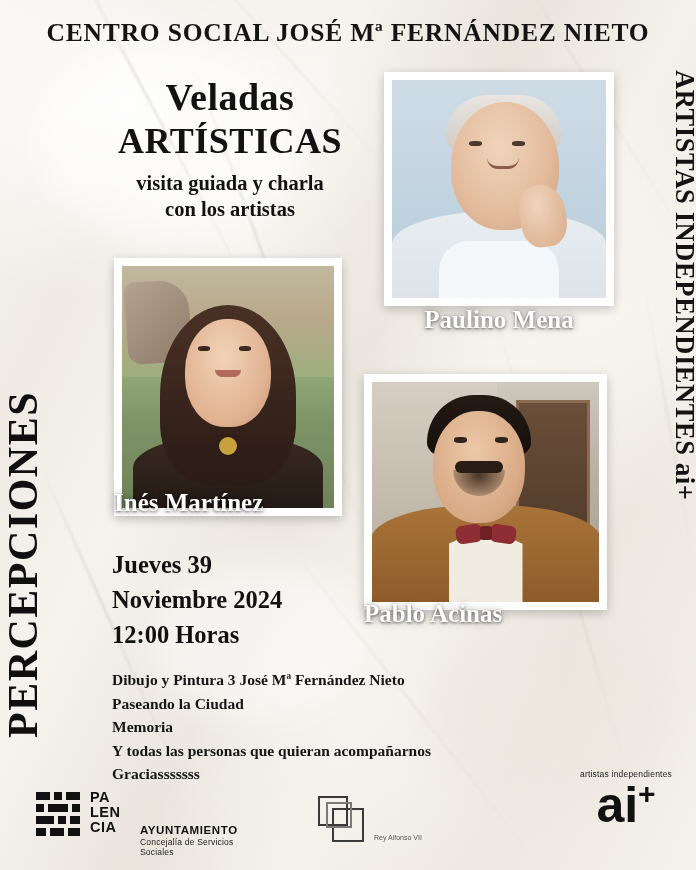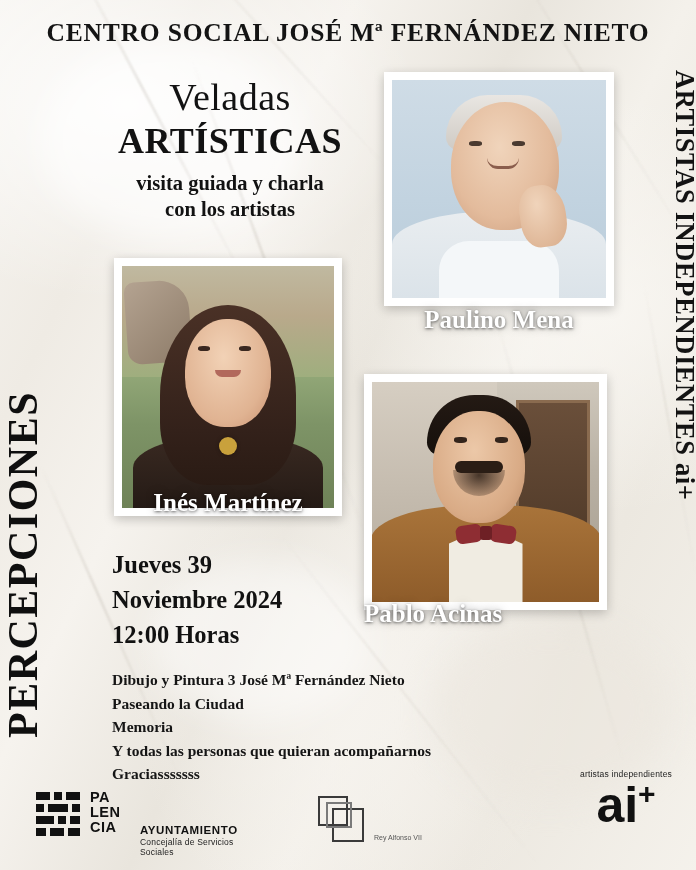--- a/index.html
+++ b/index.html
@@ -119,7 +119,7 @@
   }
   .veladas .l1 {
     font-size: 38px;
-    font-weight: normal;
+    font-weight: bold;
     letter-spacing: 0.5px;
     line-height: 1.05;
   }

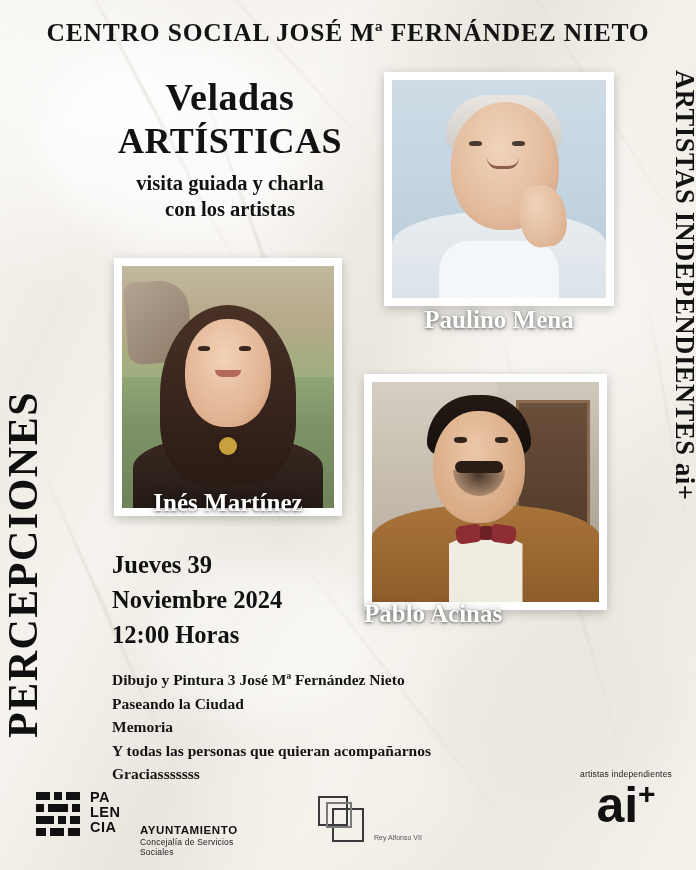--- a/index.html
+++ b/index.html
@@ -166,7 +166,7 @@
 
   
   #frame-ines { left: 114px; top: 258px; width: 228px; height: 258px; }
-  #cap-ines { left: 114px; top: 489px; width: 228px; text-align: center; font-size: 25px; }
+  #cap-ines { left: 114px; top: 489px; width: 228px; text-align: left; font-size: 25px; }
 
   
   #frame-pablo { left: 364px; top: 374px; width: 243px; height: 236px; }

